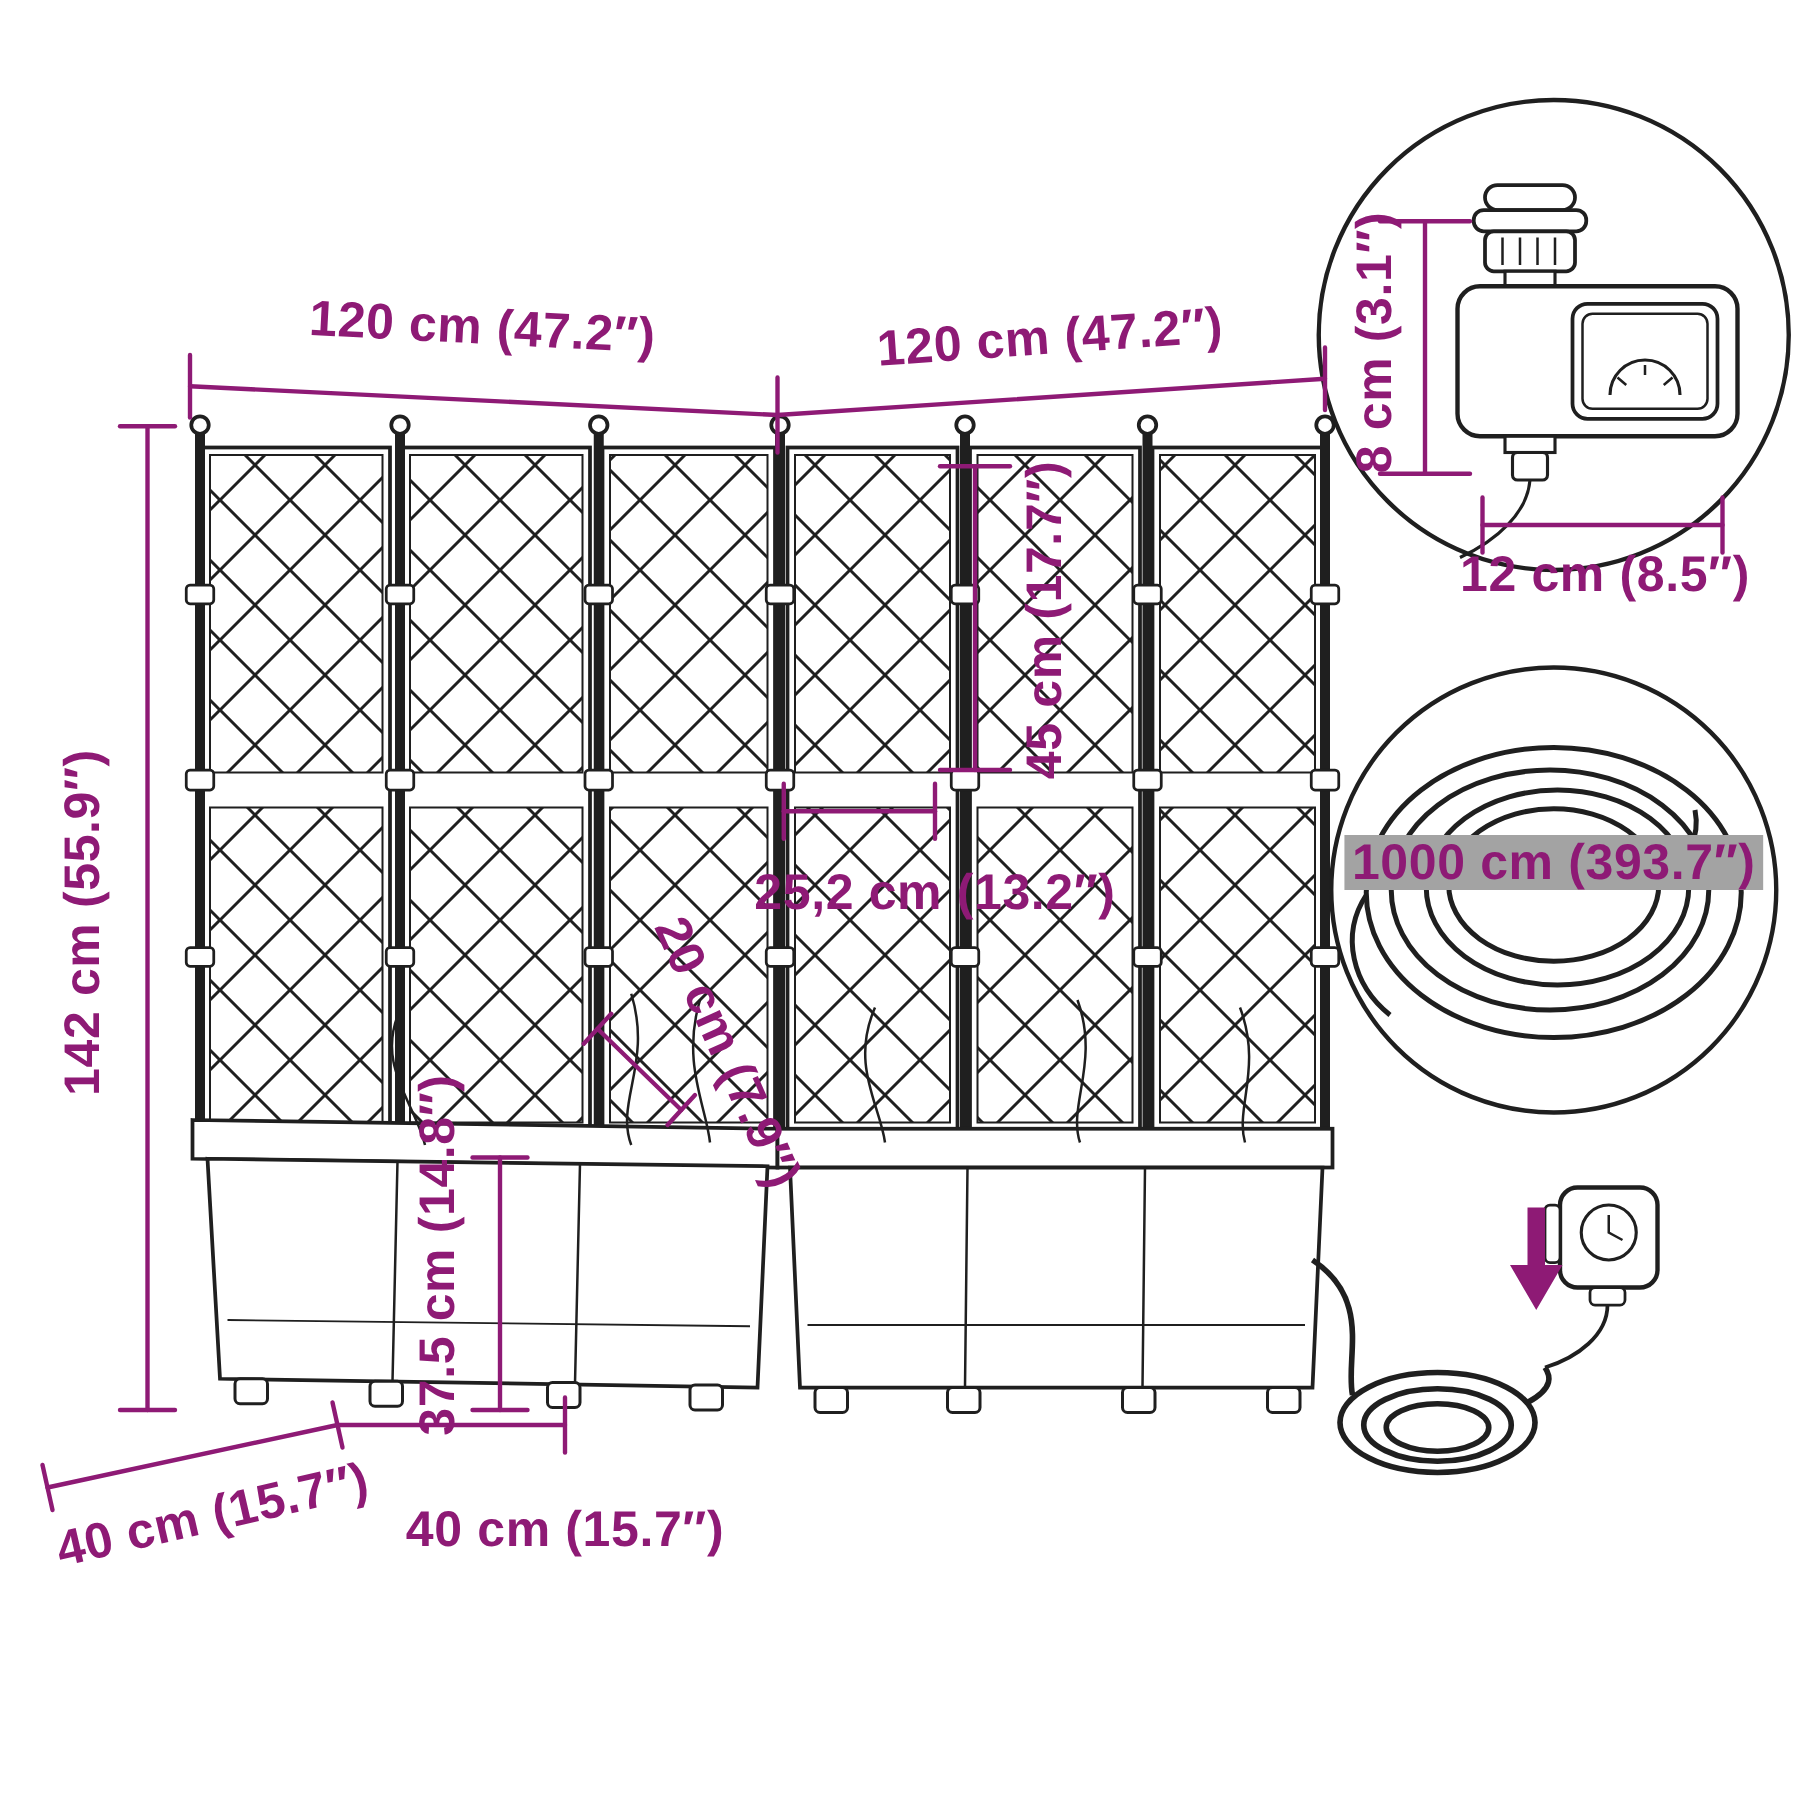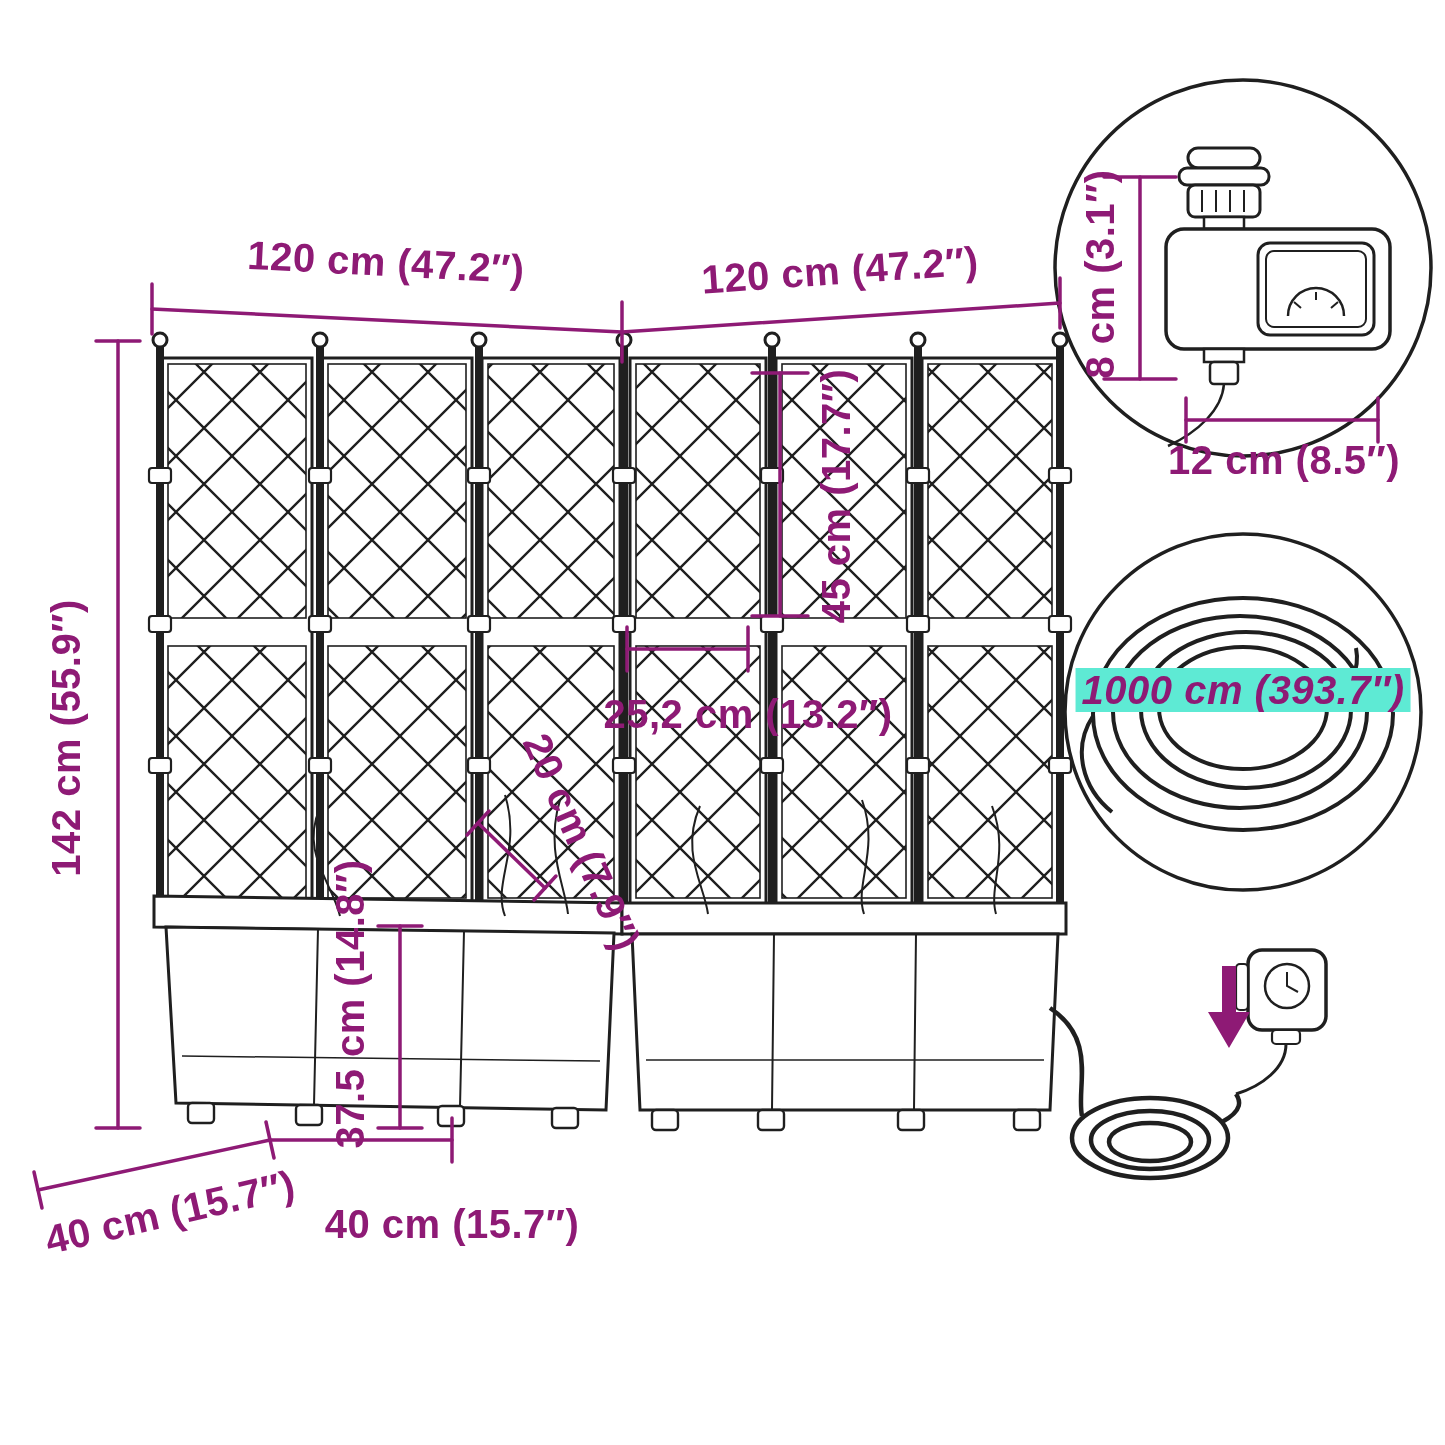--- a/index.html
+++ b/index.html
@@ -15,7 +15,7 @@
     color:#8E1A75; white-space:nowrap; letter-spacing:0.5px;
     transform:translate(-50%,-50%) rotate(var(--r,0deg));
   }
-  .dim.halo { background:#5eead4; padding:2px 6px;font-style:italic; }
+  .dim.halo { background:#a3a3a3; padding:2px 6px; }
 </style>
 </head>
 <body>

